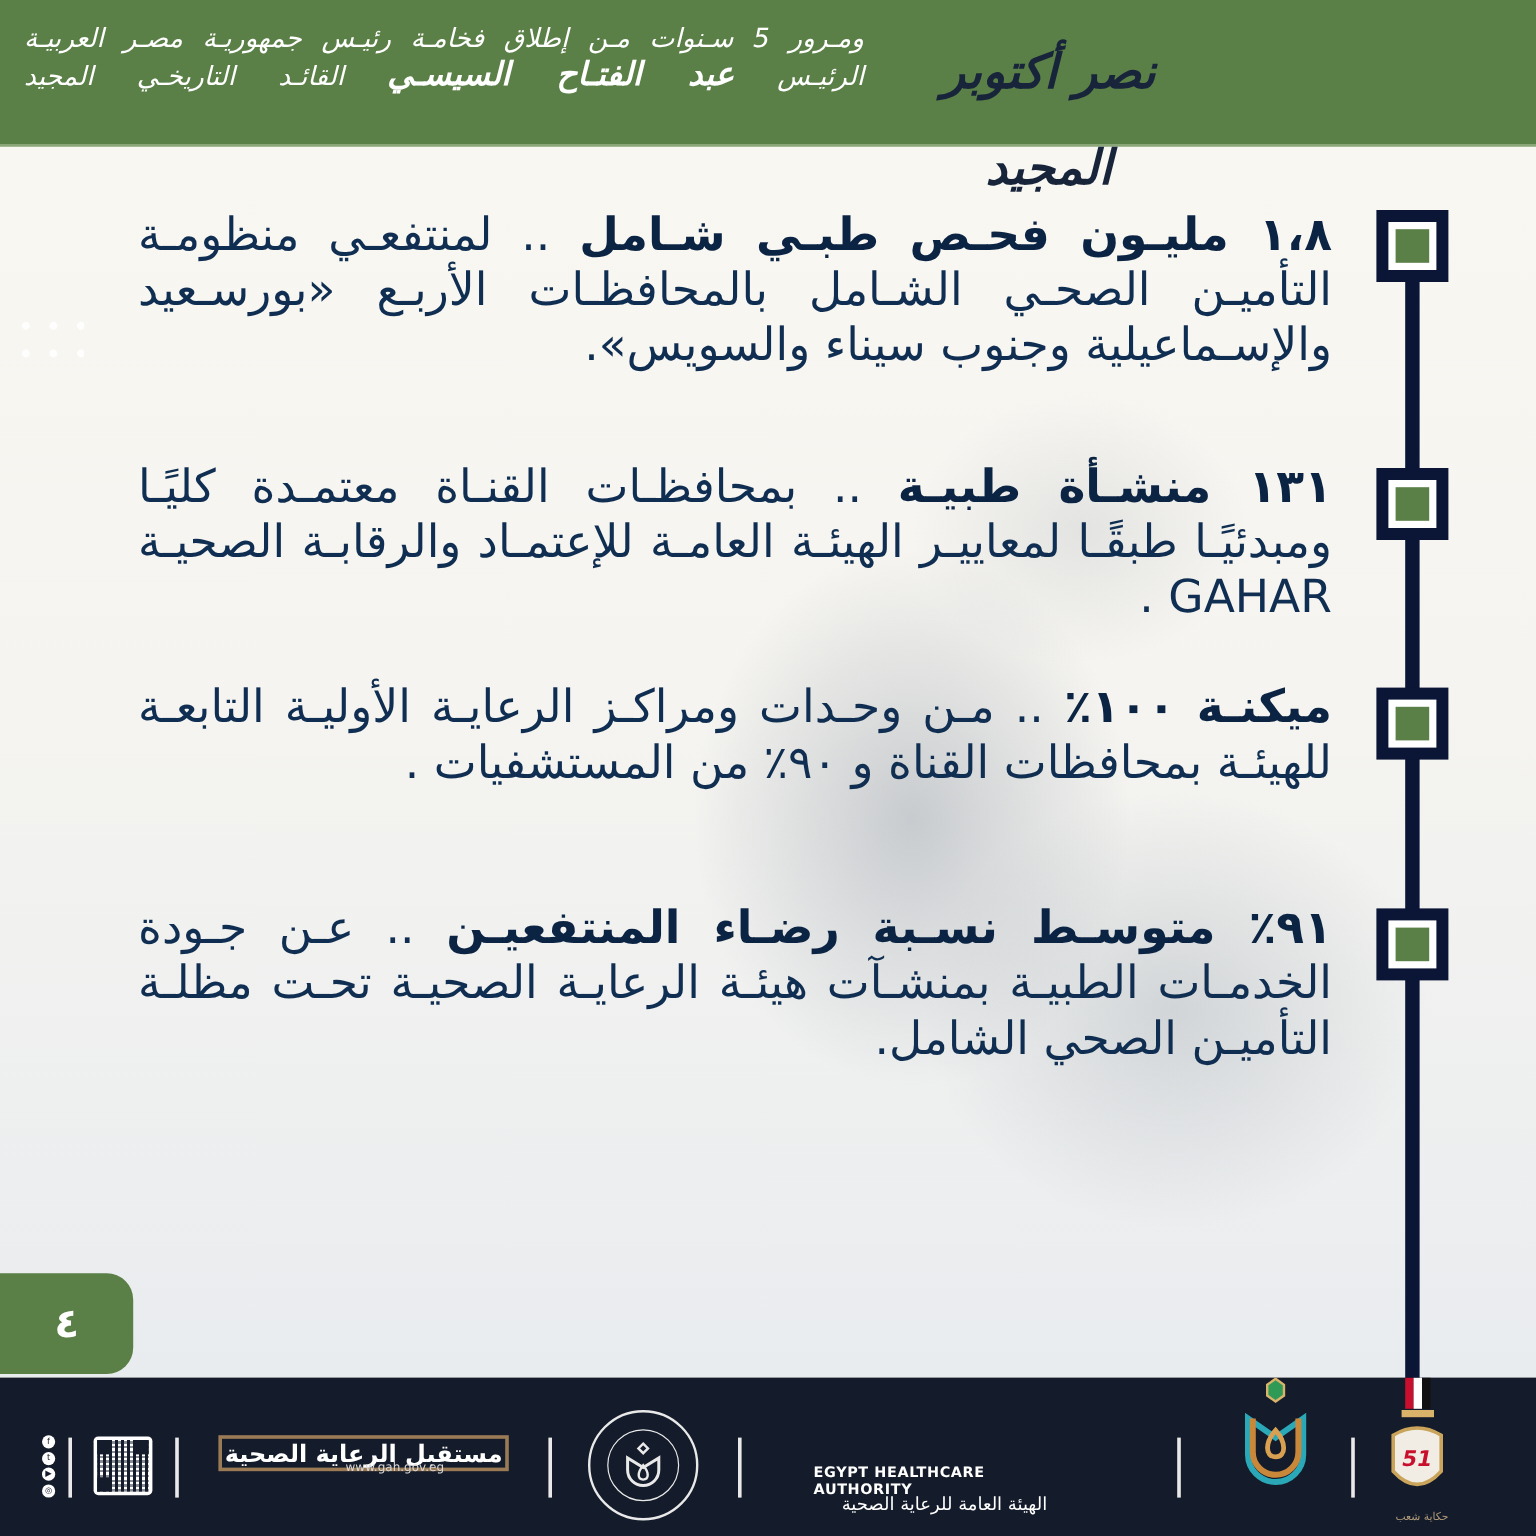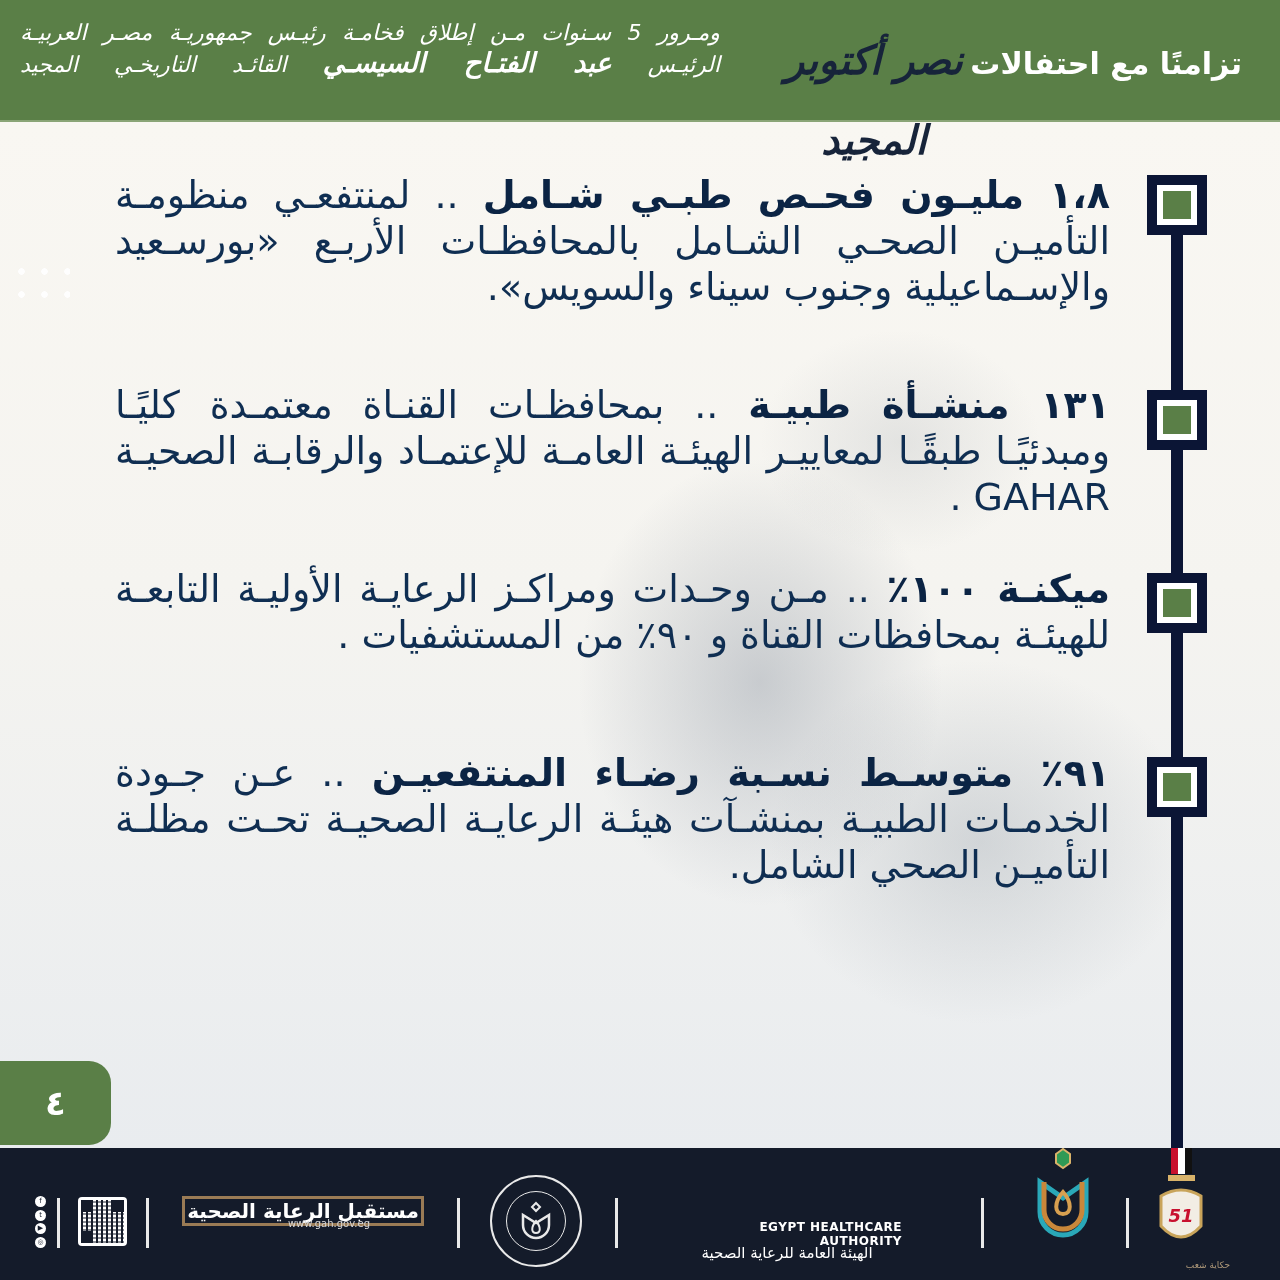--- a/index.html
+++ b/index.html
@@ -141,7 +141,6 @@
 <div class="dots"></div>
 
 <header class="header">
-  <div class="header-title">تزامنًا مع احتفالات</div>
   <div class="calligraphy">نصر أكتوبر المجيد</div>
   <div class="header-sub">
     <span class="line">ومـرور 5 سـنوات مـن إطلاق فخامـة رئيـس جمهوريـة مصـر العربيـة</span>

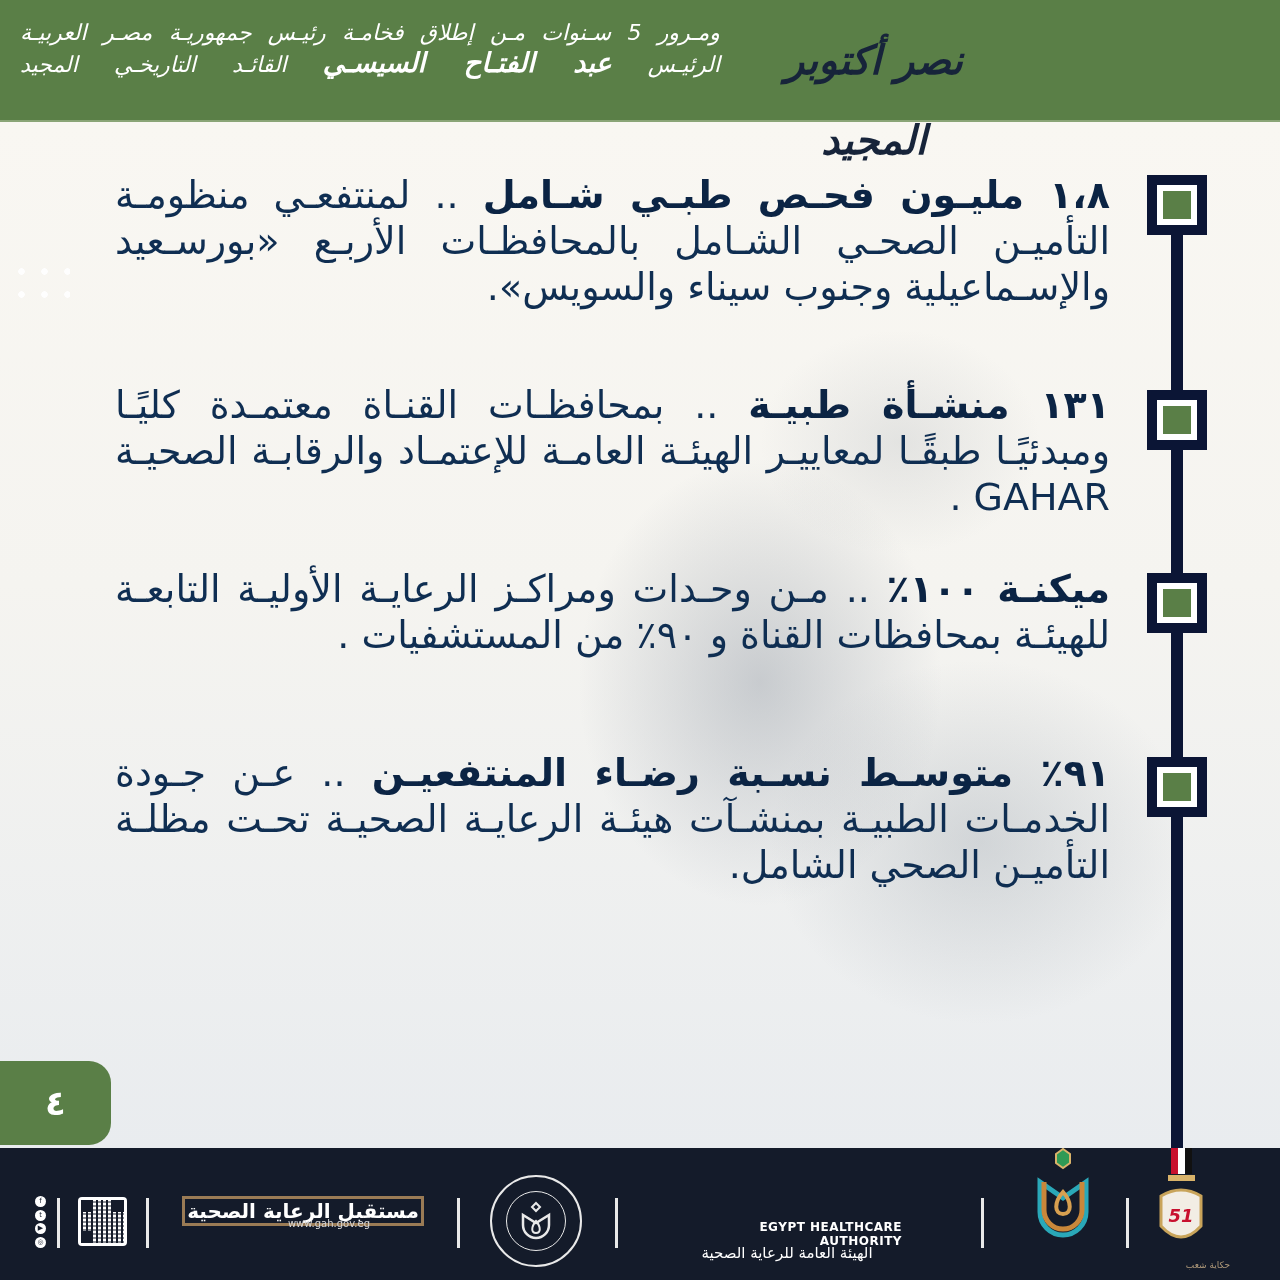--- a/index.html
+++ b/index.html
@@ -125,7 +125,7 @@
   }
   .eha-en {
     position: absolute; left: 678px; top: 72px; width: 224px;
-    color: #ffffff; font-size: 12px; font-weight: bold; letter-spacing: 0.5px; text-align: right;
+    color: #ffffff; font-size: 12px; font-weight: bold; letter-spacing: 0.5px; text-align: left;
   }
   .gold-logo { position: absolute; left: 1030px; top: 0px; width: 66px; height: 108px; }
   .medal { position: absolute; left: 1155px; top: 0px; width: 52px; height: 110px; }

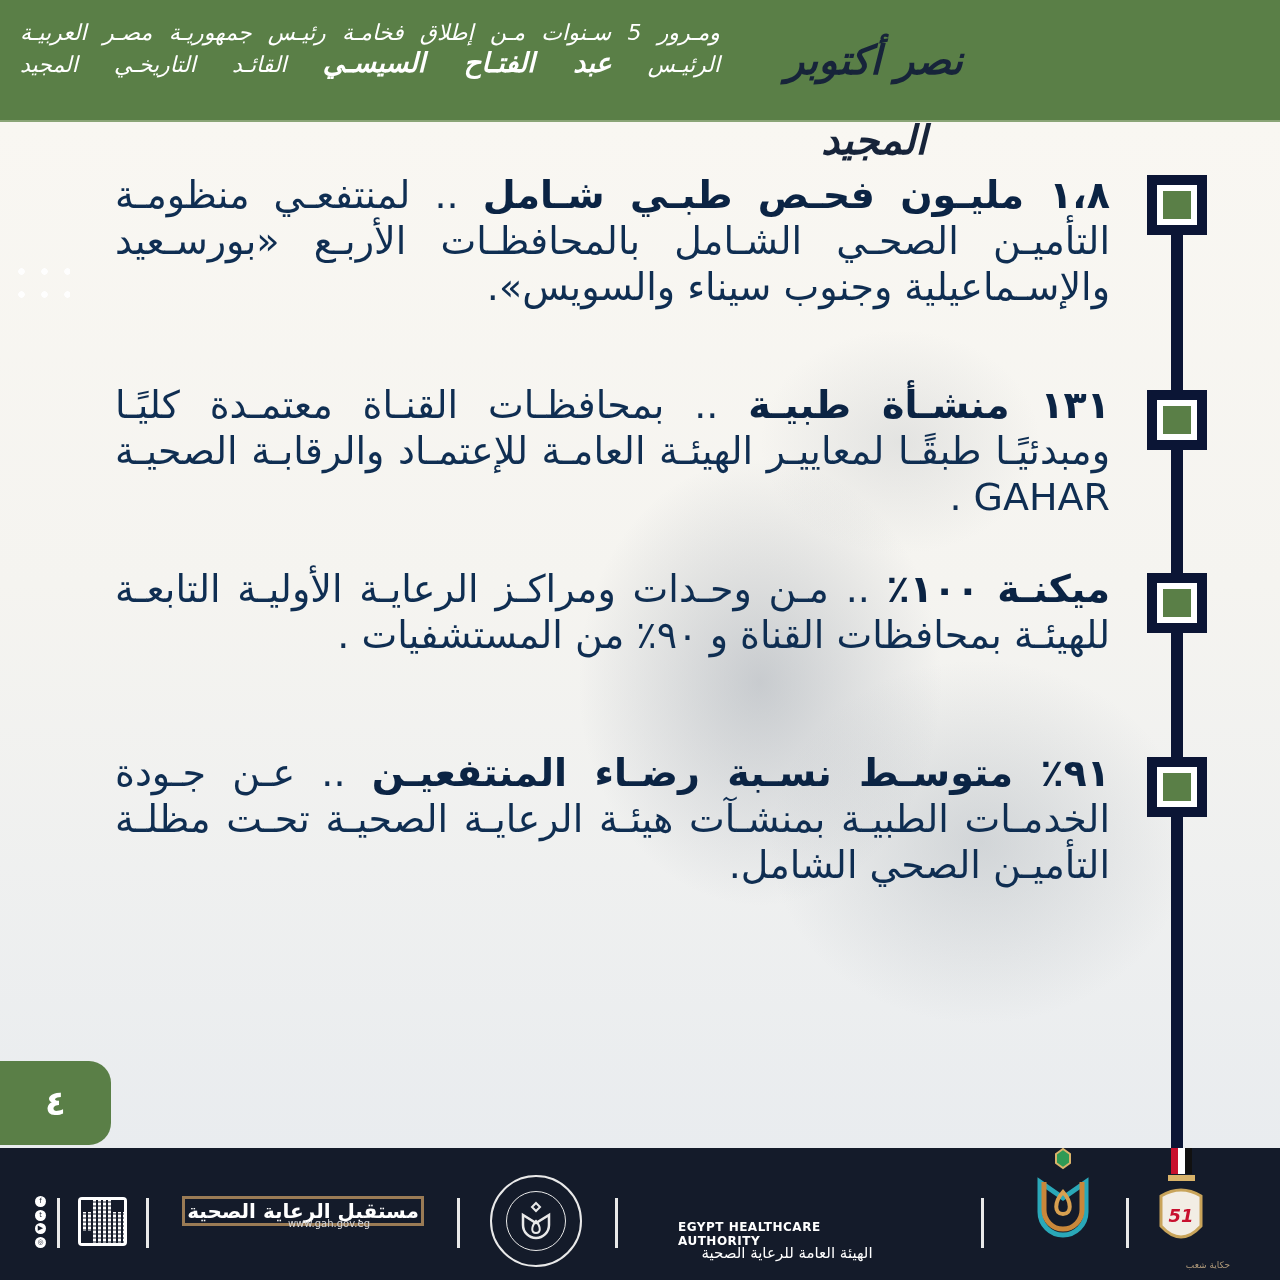--- a/index.html
+++ b/index.html
@@ -130,7 +130,7 @@
   .gold-logo { position: absolute; left: 1030px; top: 0px; width: 66px; height: 108px; }
   .medal { position: absolute; left: 1155px; top: 0px; width: 52px; height: 110px; }
   .medal-caption {
-    position: absolute; left: 1140px; top: 112px; width: 90px; text-align: right;
+    position: absolute; left: 1140px; top: 112px; width: 90px; text-align: center;
     direction: rtl; color: #b09a7a; font-size: 9px;
   }
 </style>

